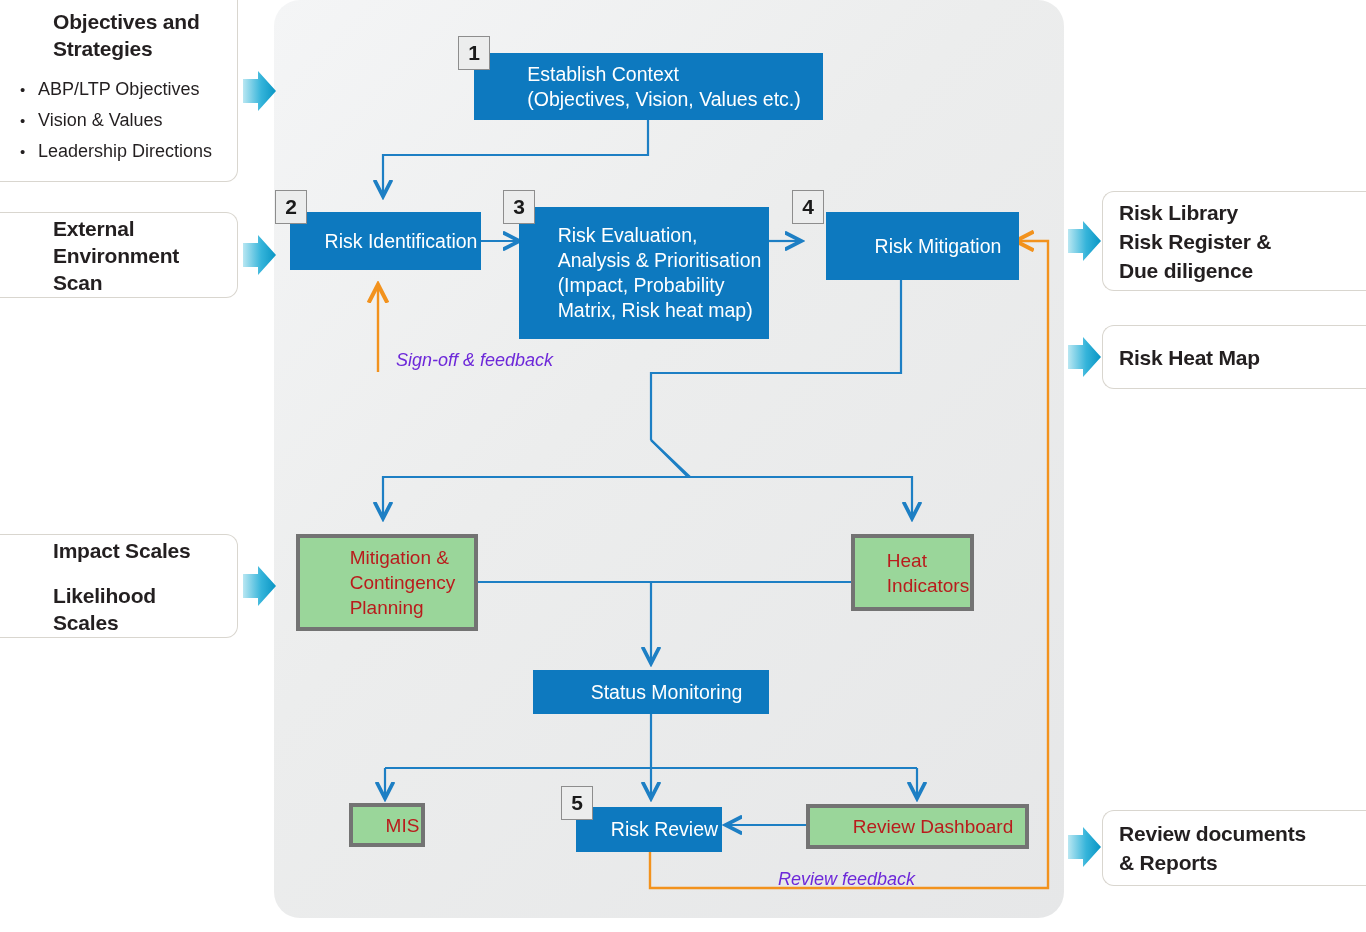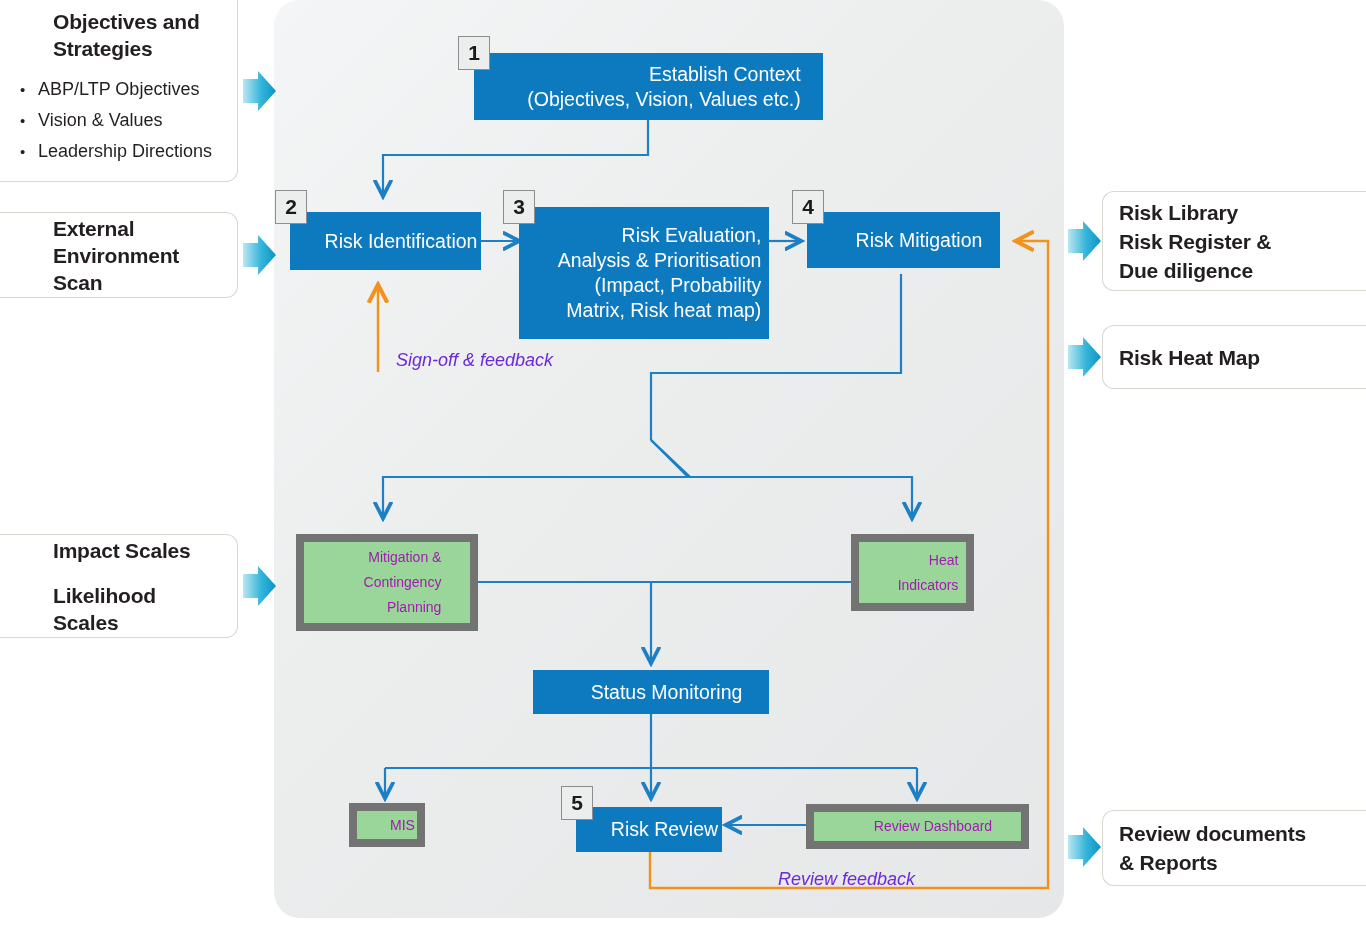--- a/index.html
+++ b/index.html
@@ -83,7 +83,7 @@
     display: flex;
     align-items: center;
     justify-content: center;
-    text-align: right;
+    text-align: left;
     z-index: 5;
     padding-left: 31px;
   }

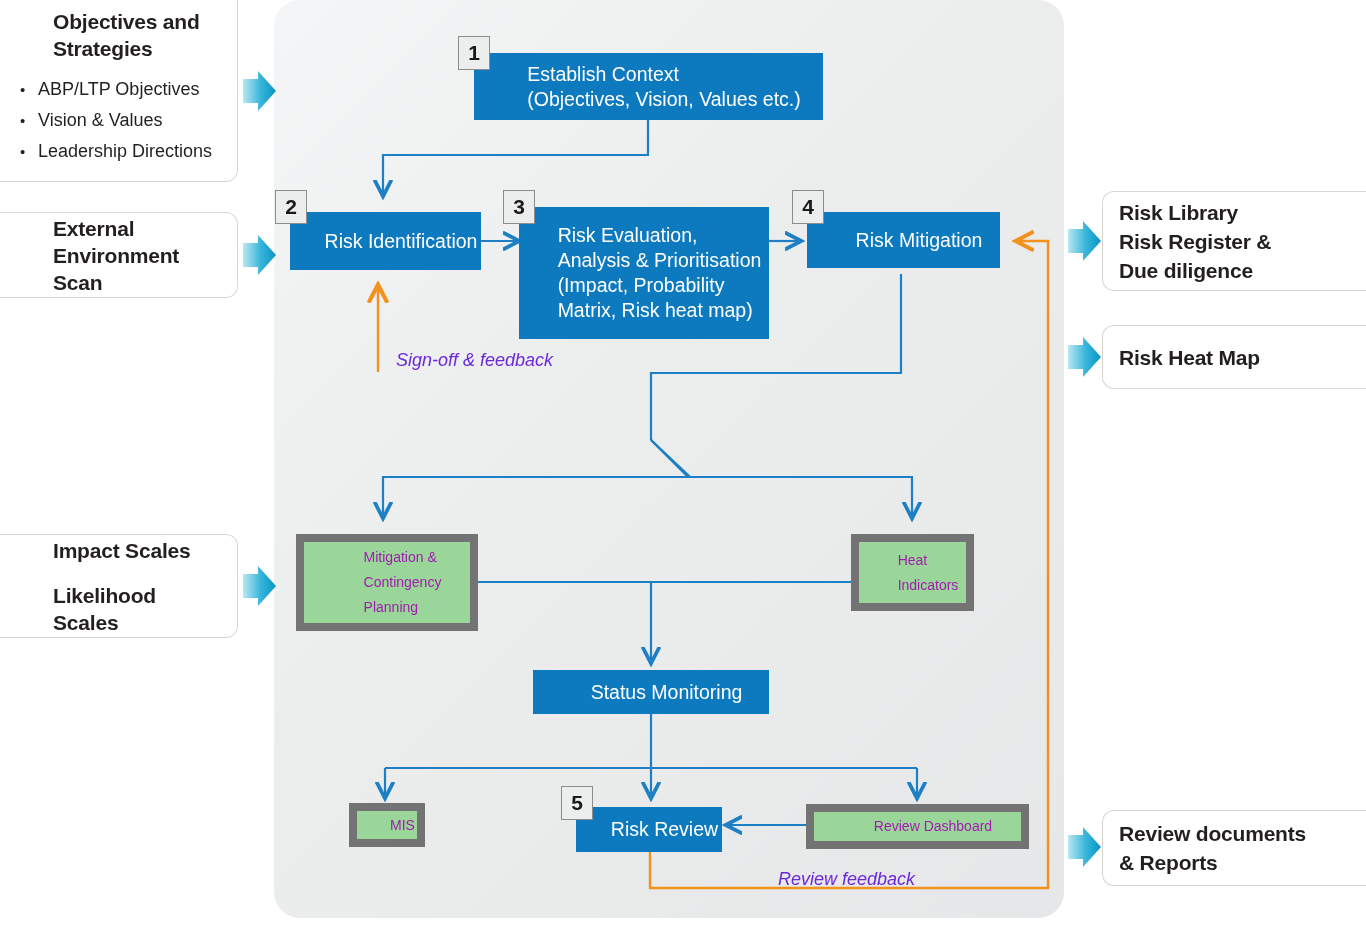--- a/index.html
+++ b/index.html
@@ -250,7 +250,7 @@
   </div>
 
   <div class="step-badge" style="left:792px; top:190px;">4</div>
-  <div class="node blue" style="left:807px; top:212px; width:193px; height:56px;">
+  <div class="node blue" style="left:826px; top:212px; width:193px; height:68px;">
     <span>Risk Mitigation</span>
   </div>
 

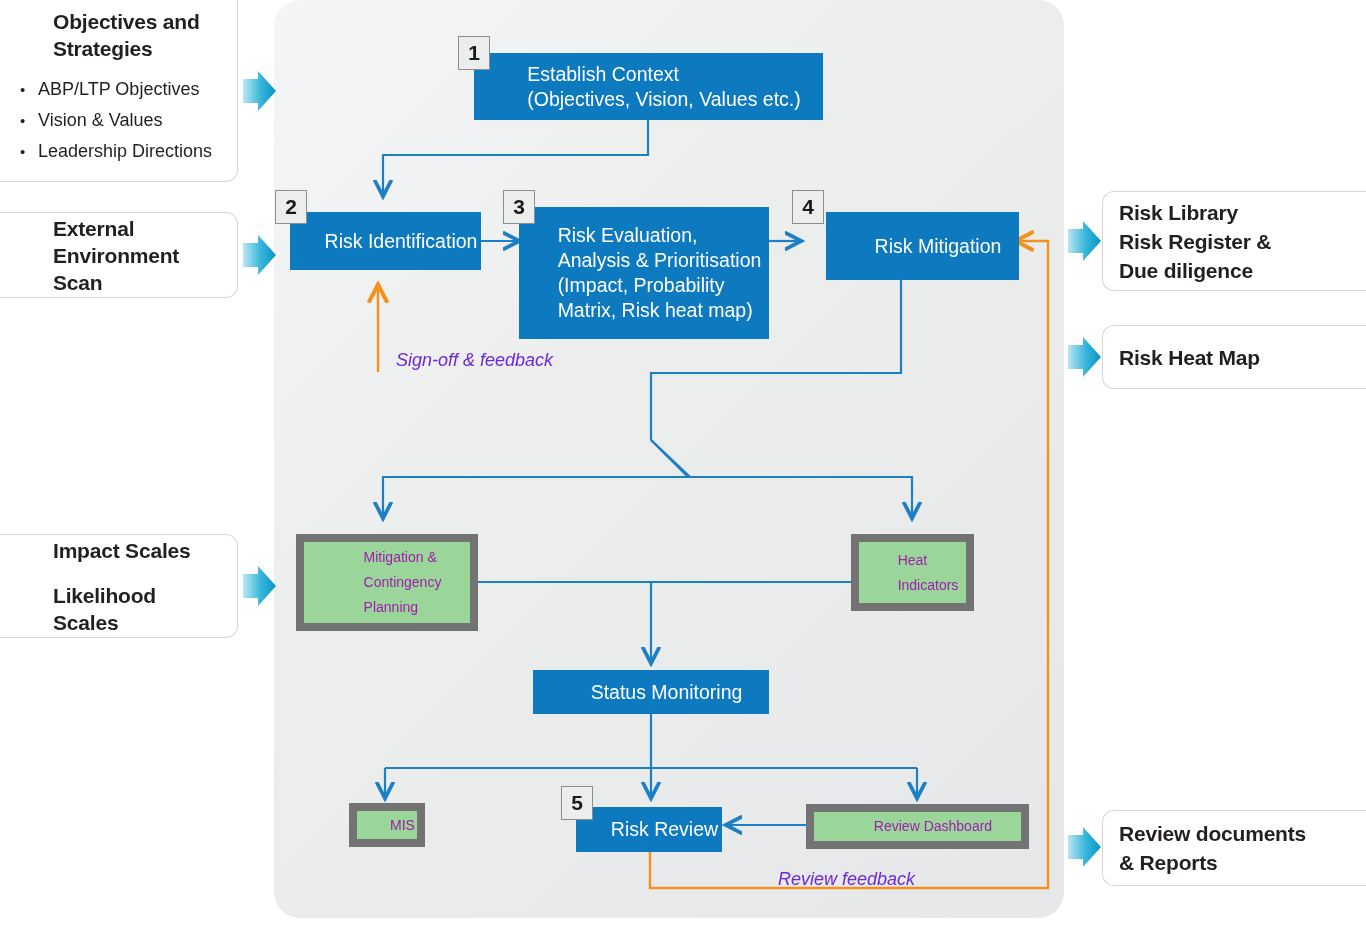--- a/index.html
+++ b/index.html
@@ -95,9 +95,9 @@
   }
   .node.green {
     background: #9ad69a;
-    border: 8px solid #737373;
-    color: #a21caf;
-    font-size: 14px;
+    border: 4px solid #737373;
+    color: #b91c1c;
+    font-size: 19px;
     line-height: 25px;
   }
   

